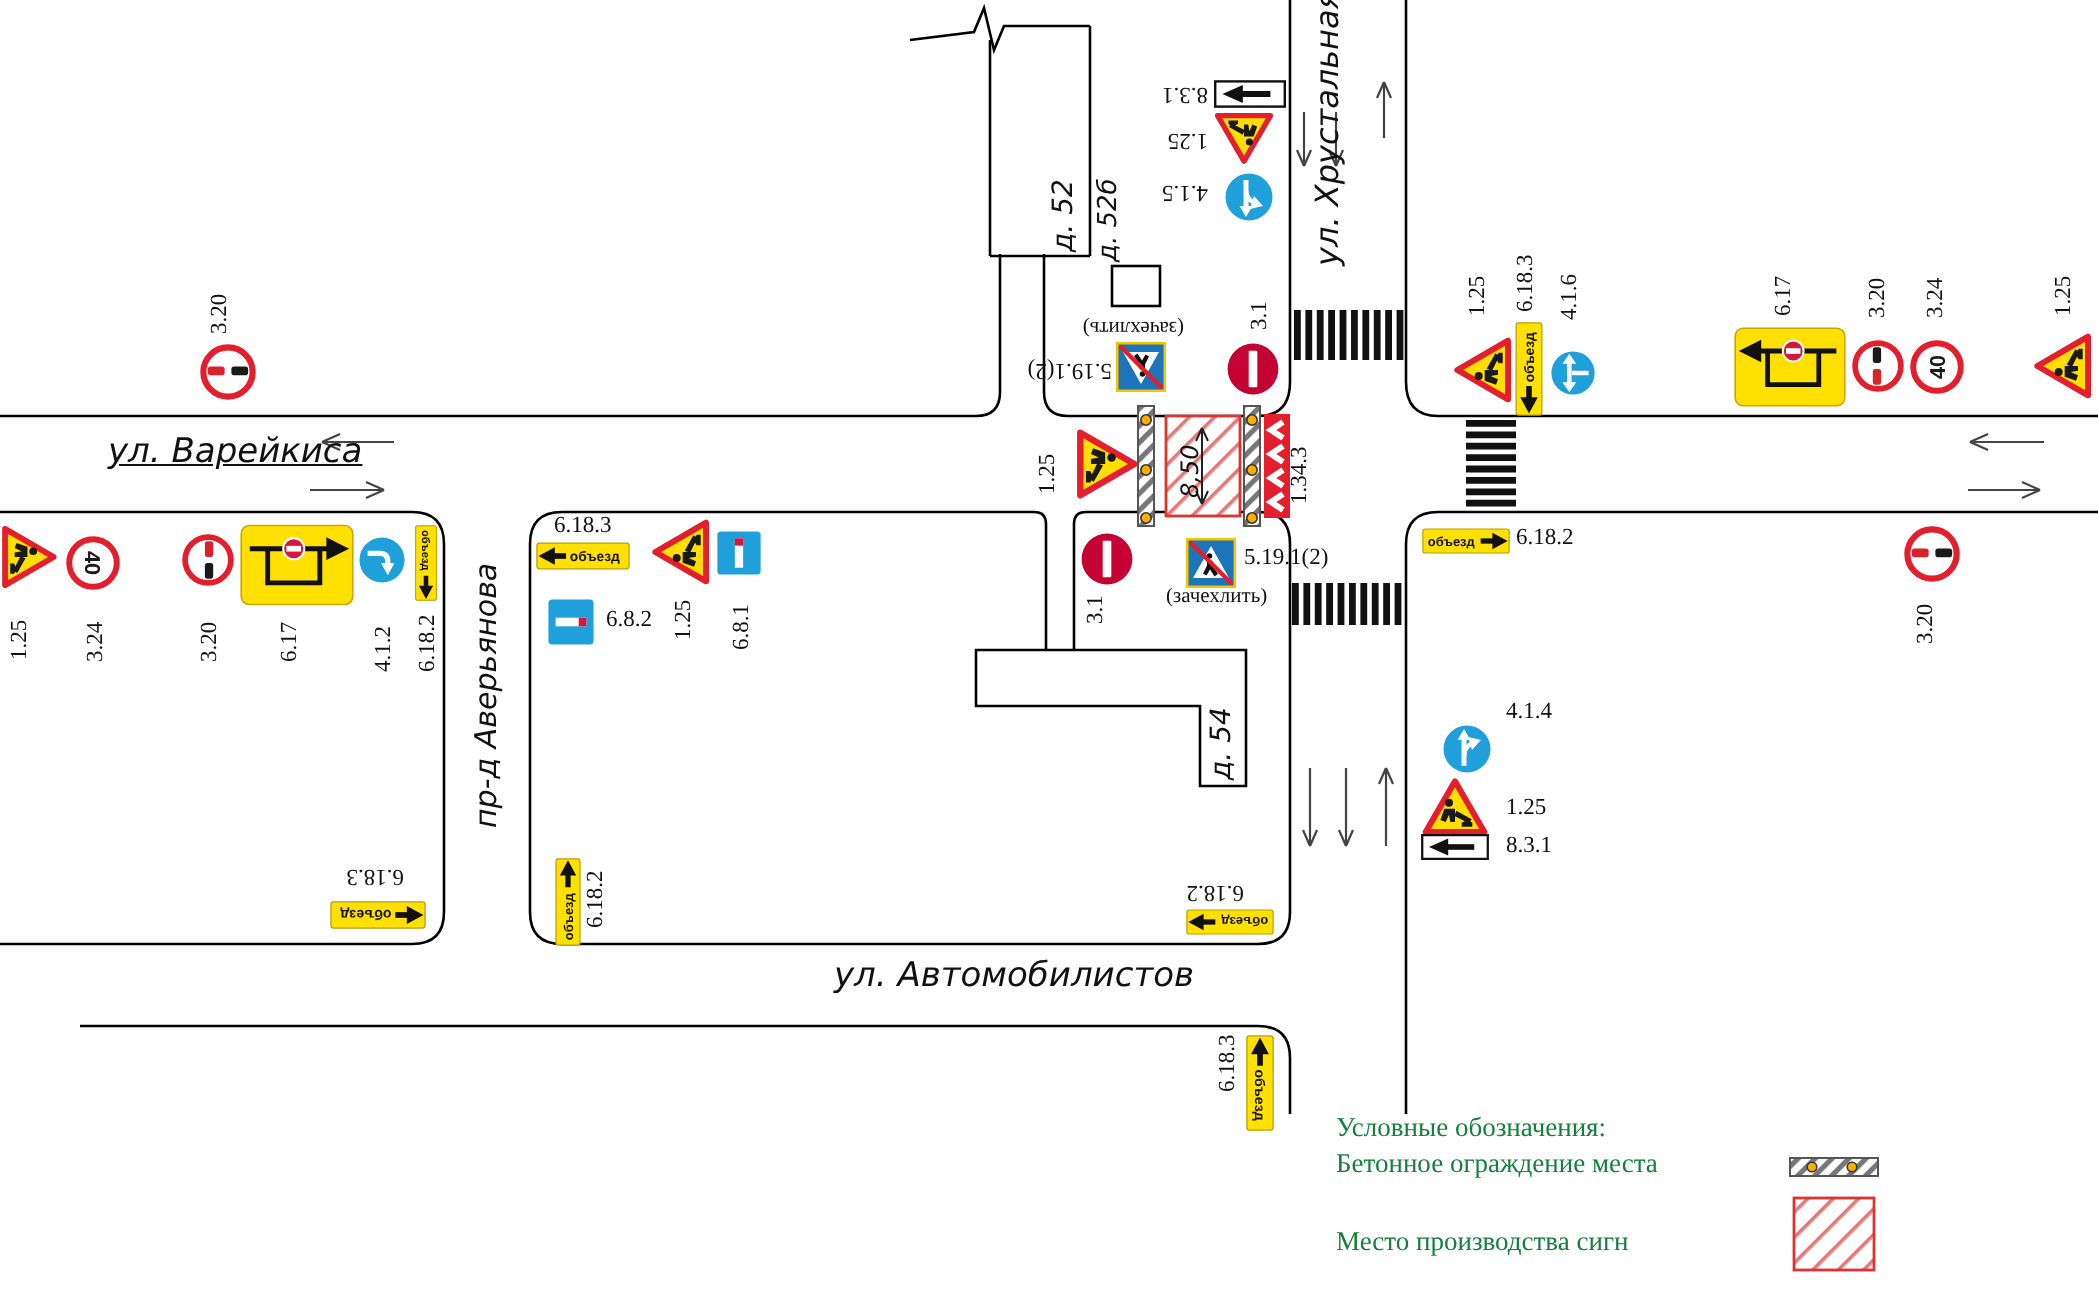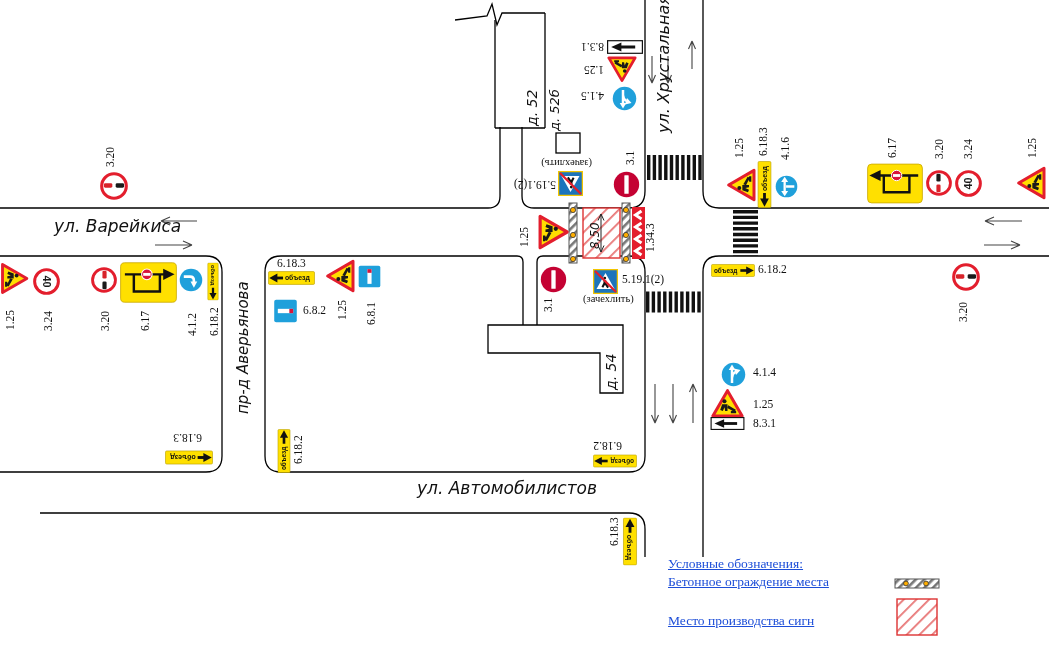--- a/index.html
+++ b/index.html
@@ -94,7 +94,7 @@
   </svg>
 
   <div id="texts-layer">
-      <div class="txt" style="left: 54px; top: 216px; font-size: 17px;">ул. Варейкиса</div>
+      <div class="txt" style="left: 54px; top: 216px; font-size: 17px; text-decoration: underline;">ул. Варейкиса</div>
       <div class="txt" style="left: 654px; top: 133px; font-size: 16px; transform-origin: 0px 0px; transform: rotate(-90deg);">ул. Хрустальная</div>
       <div class="txt" style="left: 234px; top: 414px; font-size: 15px; transform-origin: 0px 0px; transform: rotate(-90deg);">пр-д Аверьянова</div>
       <div class="txt" style="left: 417px; top: 478px; font-size: 17px;">ул. Автомобилистов</div>

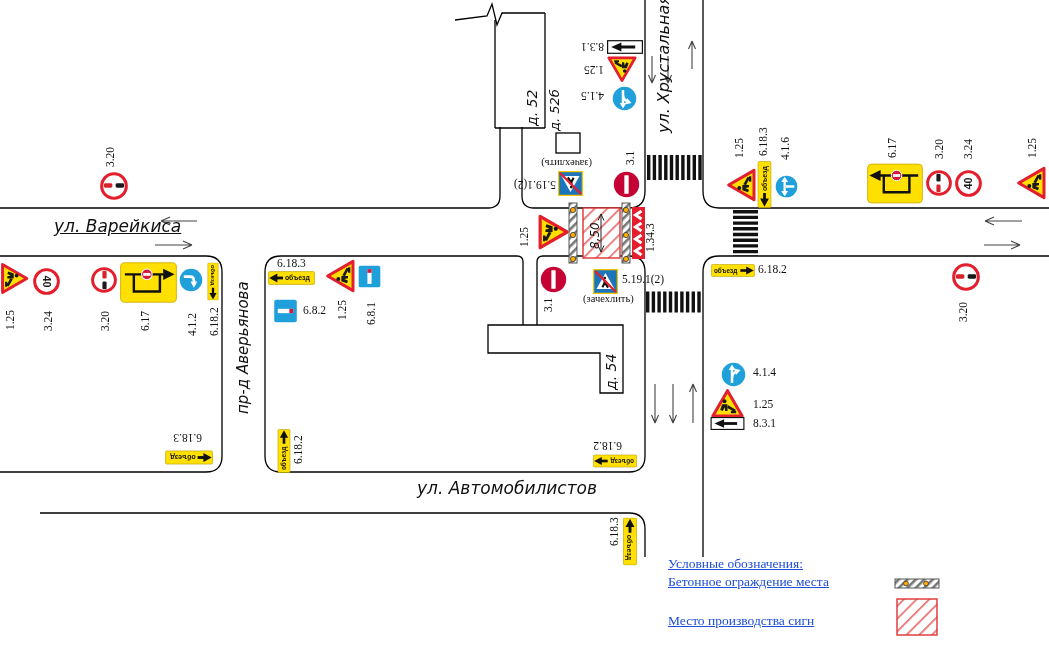--- a/index.html
+++ b/index.html
@@ -393,7 +393,7 @@
           <polygon points="52,26 78,32 60,52" fill="#fff"></polygon>
         </svg>
       </div>
-      <div class="slab" style="left: 753px; top: 366px;">4.1.4</div>
+      <div class="slab" style="left: 753px; top: 350px;">4.1.4</div>
       <div class="sign" style="left: 709.5px; top: 388px; width: 35px; height: 30px;">
         <svg viewBox="0 0 100 90">
           <polygon points="50,8 94,84 6,84" fill="#FFDE00" stroke="#E31E2D" stroke-width="9" stroke-linejoin="round"></polygon>

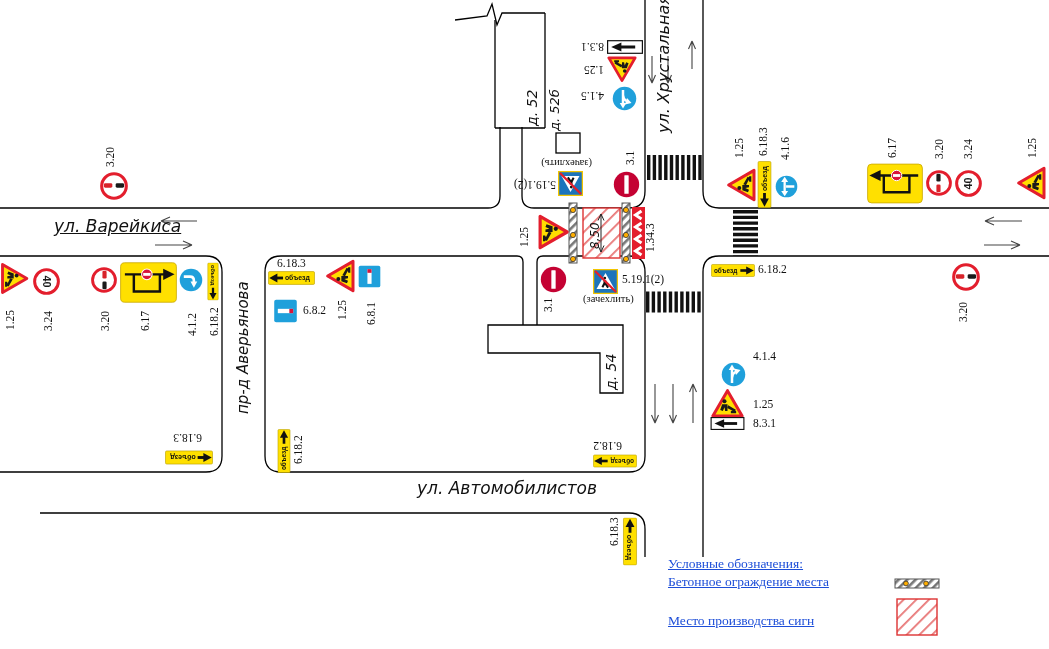--- a/index.html
+++ b/index.html
@@ -12,7 +12,7 @@
   .sign svg{display:block;width:100%;height:100%;}
   .slab{position:absolute;white-space:nowrap;font-family:"Liberation Serif",serif;
         font-size:11.5px;color:#111;}
-  .legend{position:absolute;font-family:"Liberation Serif",serif;font-size:13.5px;color:#1d4ed8;text-decoration:underline;}
+  .legend{position:absolute;font-family:"Liberation Serif",serif;font-size:13.5px;color:#15803d;}
 </style>
 </head>
 <body>

